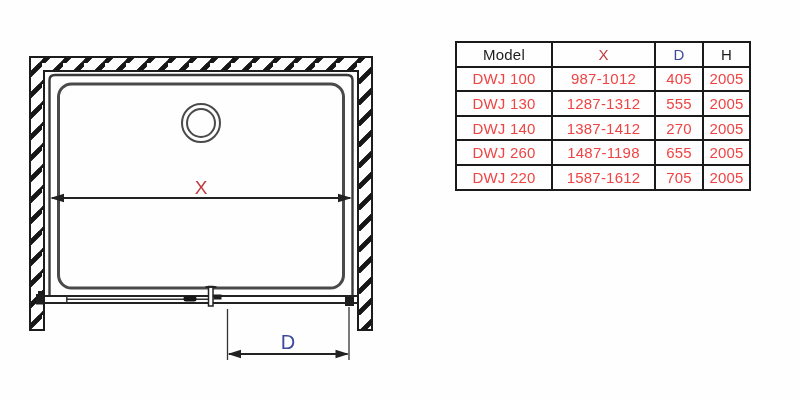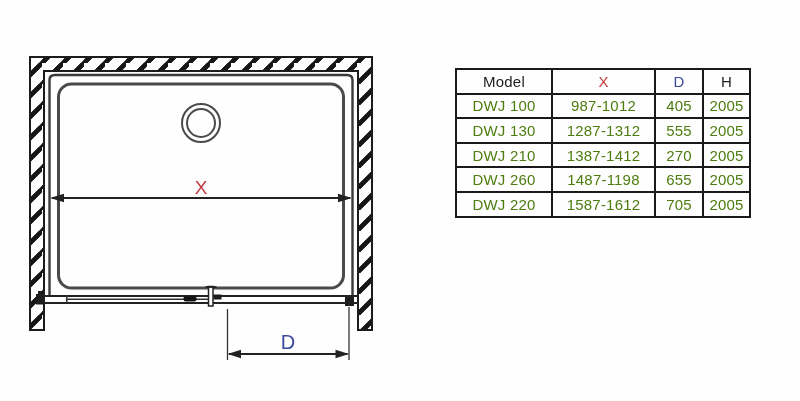--- a/index.html
+++ b/index.html
@@ -11,7 +11,7 @@
     font-family:"Liberation Sans","DejaVu Sans",sans-serif;
   }
   .diagram-wrap{position:absolute;left:0;top:0;width:440px;height:401px;}
-  .table-wrap{position:absolute;left:455px;top:68px;}
+  .table-wrap{position:absolute;left:455px;top:41px;}
   table.spec{
     border-collapse:collapse;
     table-layout:fixed;

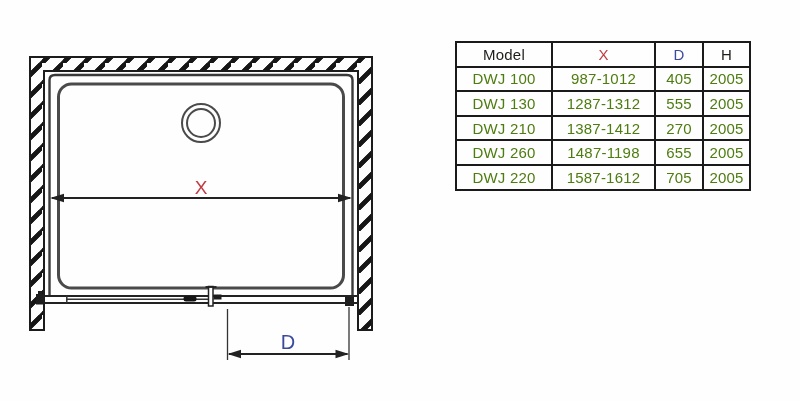--- a/index.html
+++ b/index.html
@@ -21,7 +21,7 @@
     text-align:center;
     vertical-align:middle;
     font-size:15px;
-    color:#4d7c0f;
+    color:#ef4444;
     height:22.6px;
     padding:0 4px;
     white-space:nowrap;

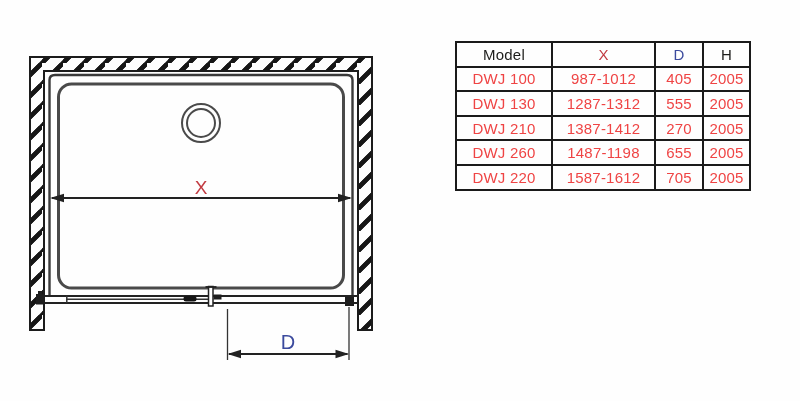--- a/index.html
+++ b/index.html
@@ -126,7 +126,7 @@
             <td>2005</td>
           </tr>
           <tr>
-            <td>DWJ 210</td>
+            <td>DWJ 140</td>
             <td>1387-1412</td>
             <td>270</td>
             <td>2005</td>

